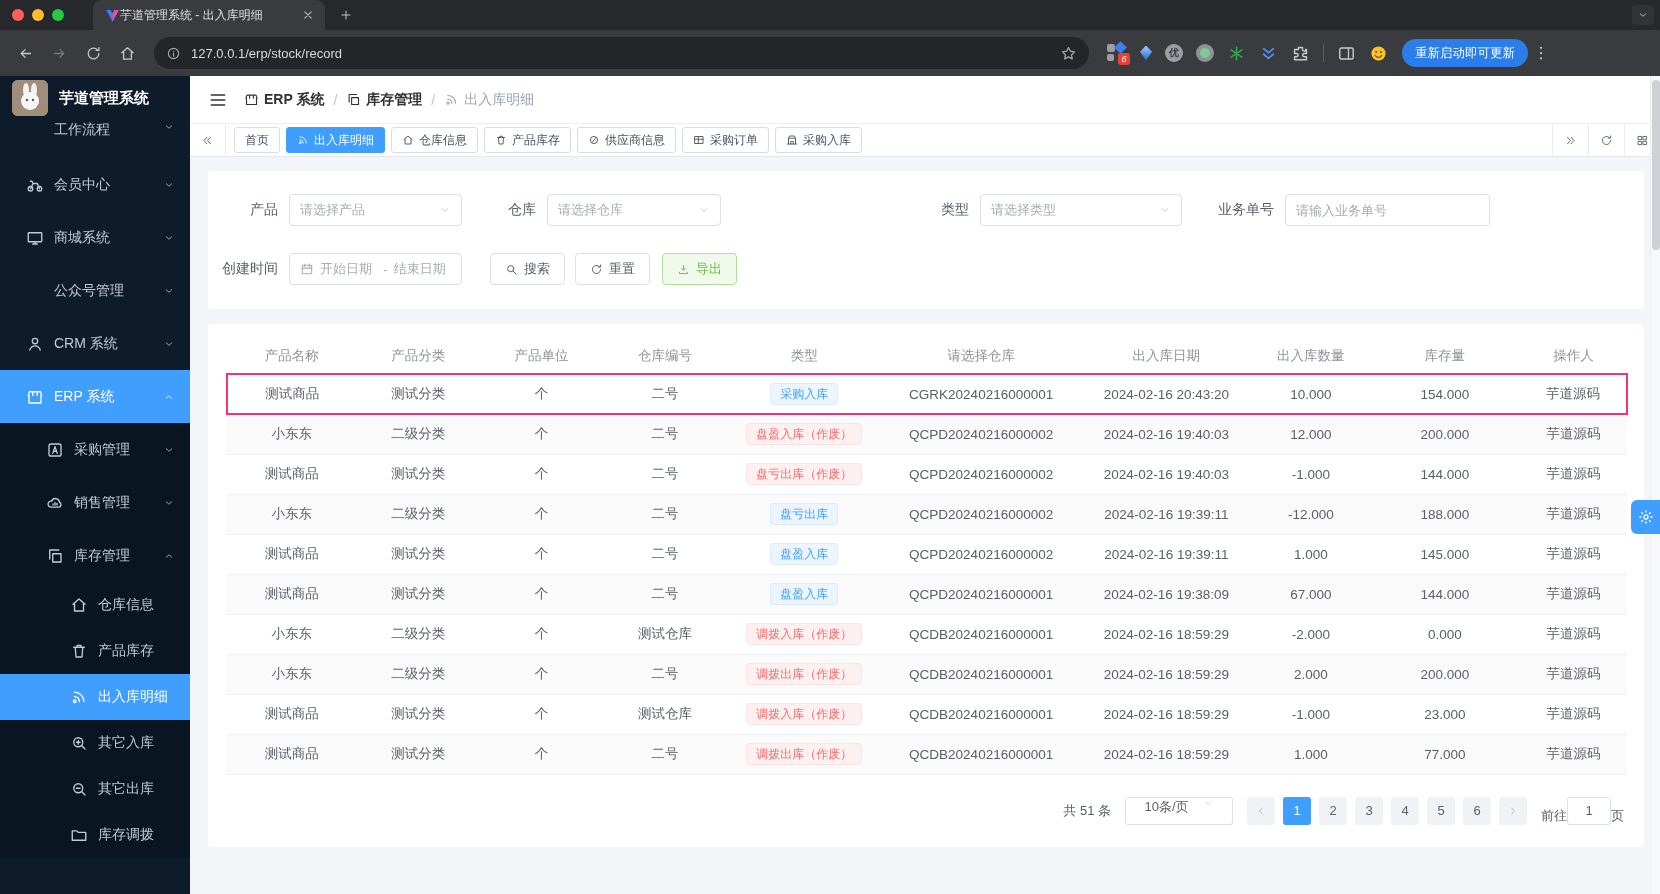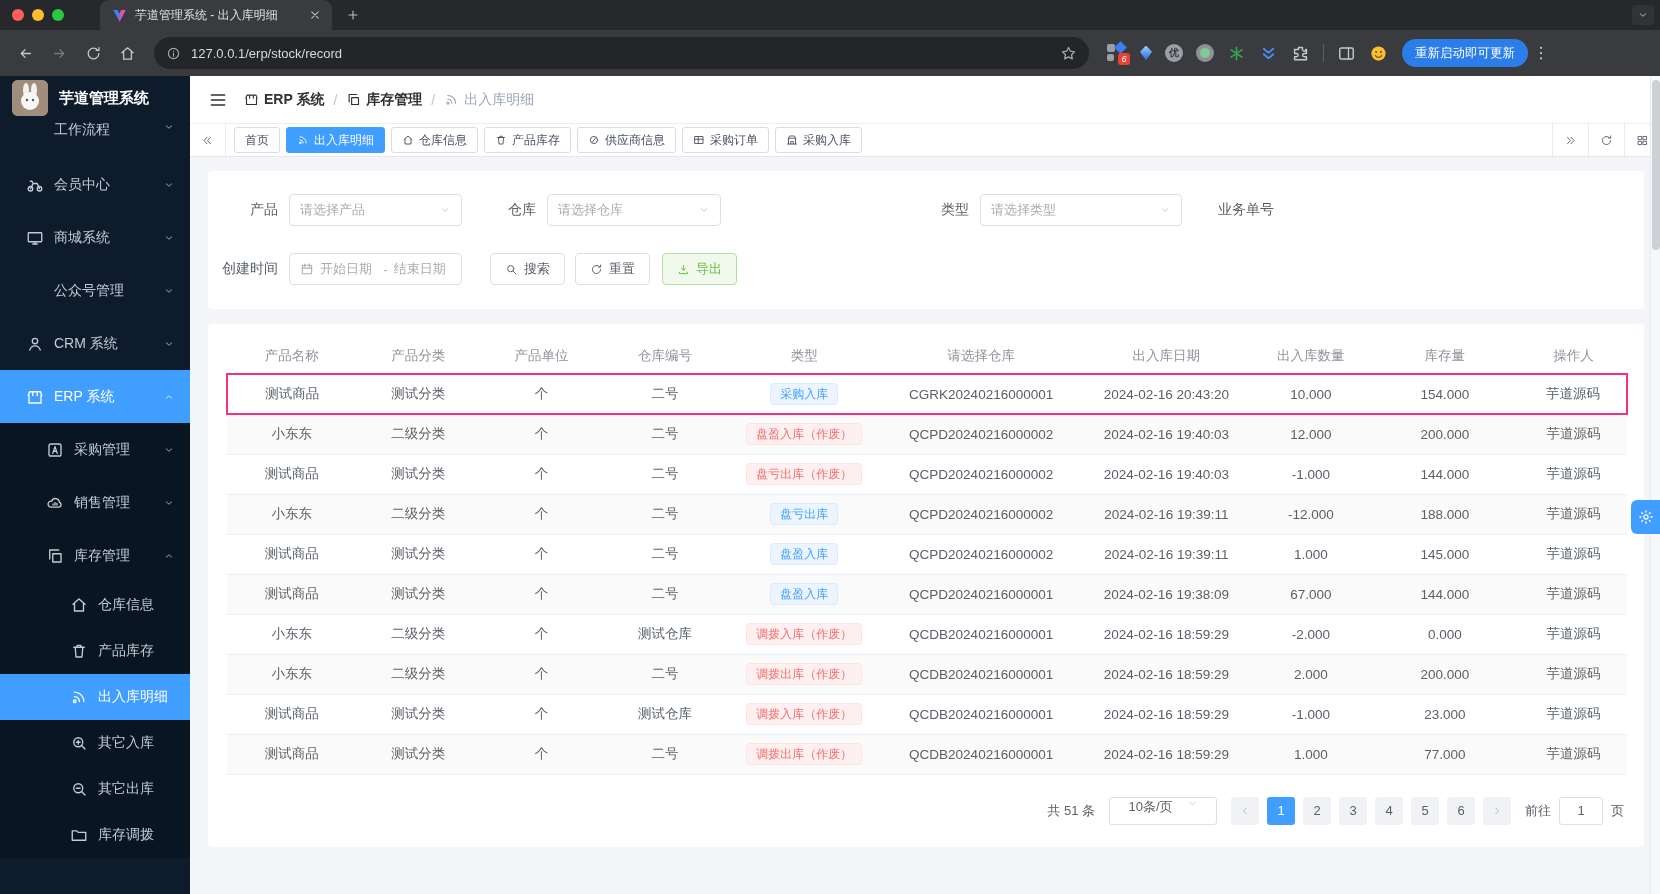--- a/index.html
+++ b/index.html
@@ -14,7 +14,7 @@
   .lights{display:flex;gap:8px;align-items:center;height:30px;padding:0 14px 0 12px}
   .light{width:12px;height:12px;border-radius:50%}
   .light.r{background:#ff5f57}.light.y{background:#febc2e}.light.g{background:#28c840}
-  .btab{height:30px;display:flex;align-items:center;background:#3a3b3f;border-radius:9px 9px 0 0;padding:0 10px 0 12px;width:232px;margin-left:22px;color:#dfe1e5;font-size:12px;gap:8px}
+  .btab{height:30px;display:flex;align-items:center;background:#3a3b3f;border-radius:9px 9px 0 0;padding:0 10px 0 12px;width:232px;margin-left:15px;color:#dfe1e5;font-size:12px;}
   .btab .fav{width:15px;height:15px;flex:none}
   .btab .ttl{white-space:nowrap;overflow:hidden;text-overflow:ellipsis;flex:1}
   .btab .tclose{width:14px;height:14px;color:#bdc1c6;flex:none}

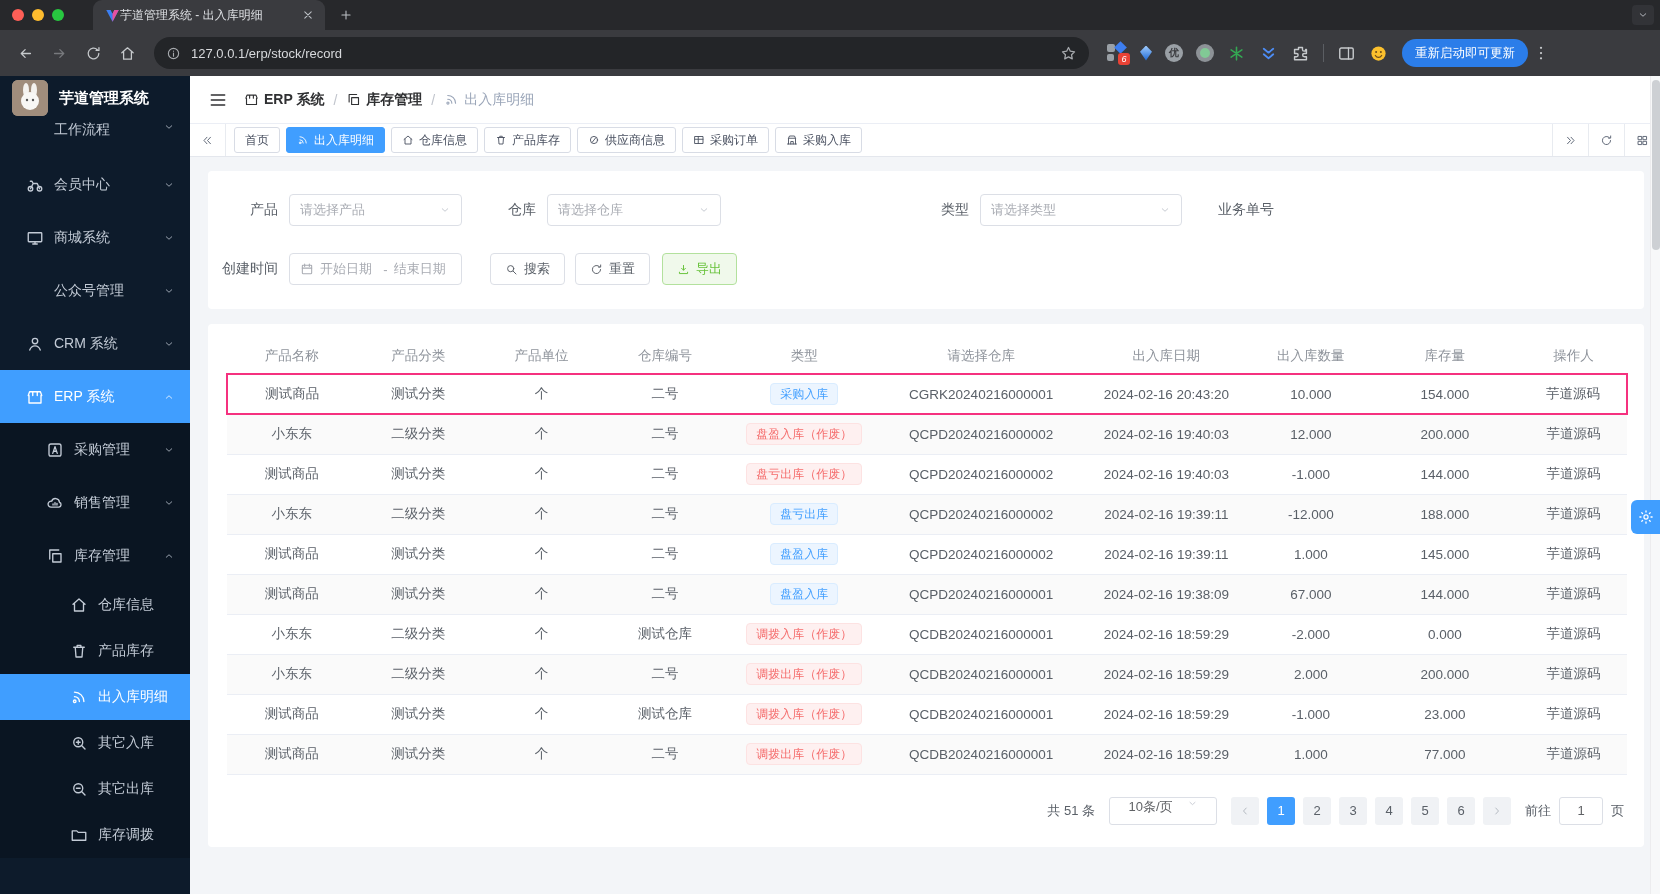--- a/index.html
+++ b/index.html
@@ -601,6 +601,9 @@
           </div>
           <div class="fgroup" style="margin-left:14px">
             <span class="flabel" style="width:78px">业务单号</span>
+            <div class="fctl" style="width:205px">
+              <input placeholder="请输入业务单号" style="">
+            </div>
           </div>
         </div>
         <div class="frow">

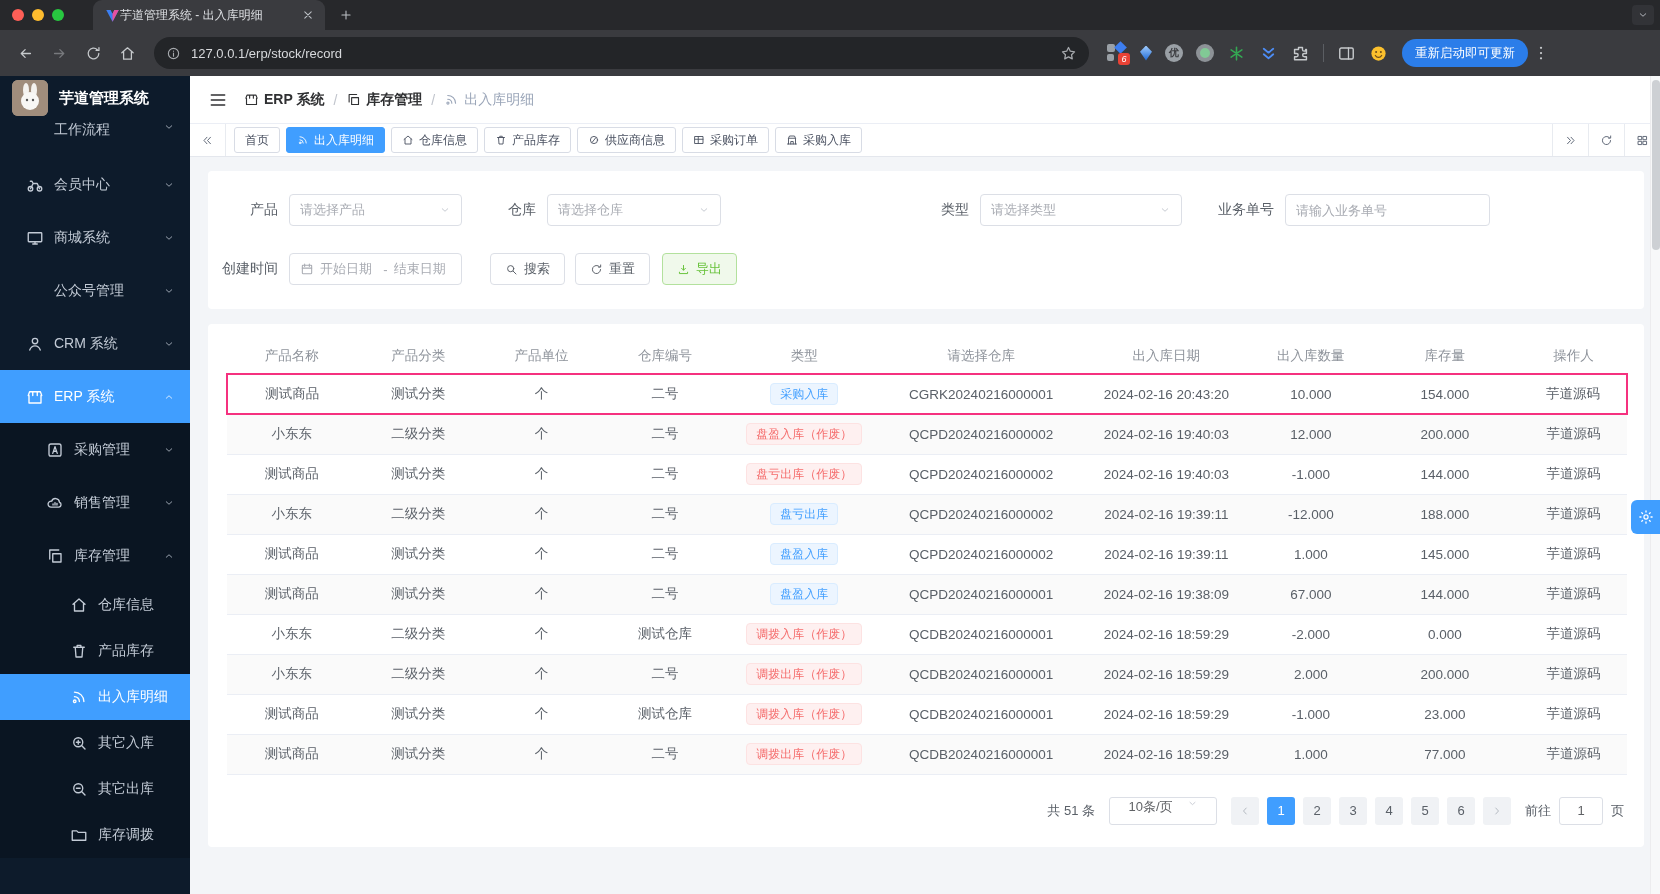--- a/index.html
+++ b/index.html
@@ -125,7 +125,7 @@
   .pbtn.active{background:#409eff;color:#fff}
   .pbtn.nav{color:#aeb3bb}
   .pbtn svg{width:12px;height:12px}
-  .goto{display:flex;align-items:center;gap:8px}
+  .goto{display:flex;align-items:flex-end;gap:0}
   .goto input{width:44px;height:28px;border:1px solid #dcdfe6;border-radius:3px;text-align:center;font-size:13px;color:#606266;outline:none;font-family:inherit}
 
   .gear-fab{position:absolute;right:0;top:424px;width:29px;height:34px;background:#409eff;border-radius:6px 0 0 6px;color:#fff;display:flex;align-items:center;justify-content:center;cursor:pointer;z-index:5}

